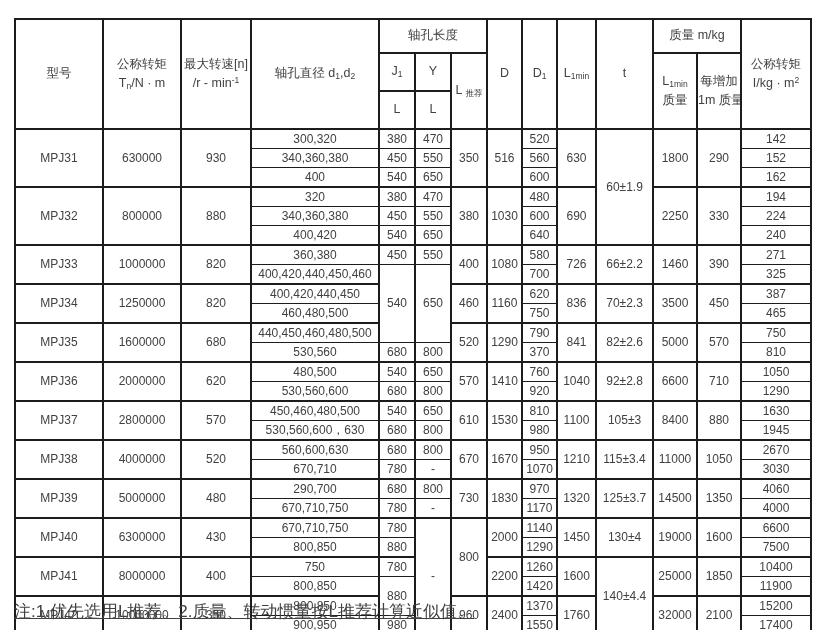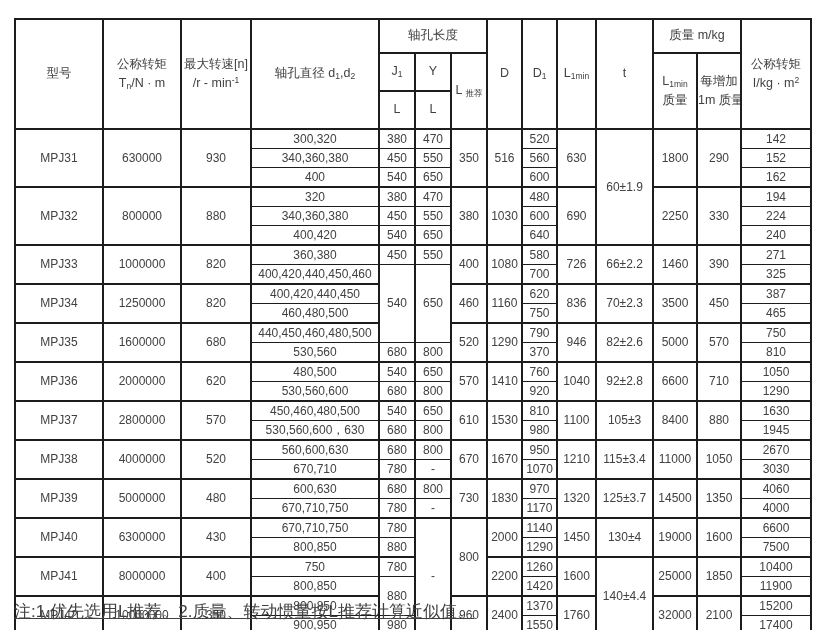--- a/index.html
+++ b/index.html
@@ -235,7 +235,7 @@
           <td rowspan="2">520</td>
           <td rowspan="2">1290</td>
           <td>790</td>
-          <td rowspan="2">946</td>
+          <td rowspan="2">841</td>
           <td rowspan="2">82±2.6</td>
           <td rowspan="2">5000</td>
           <td rowspan="2">570</td>

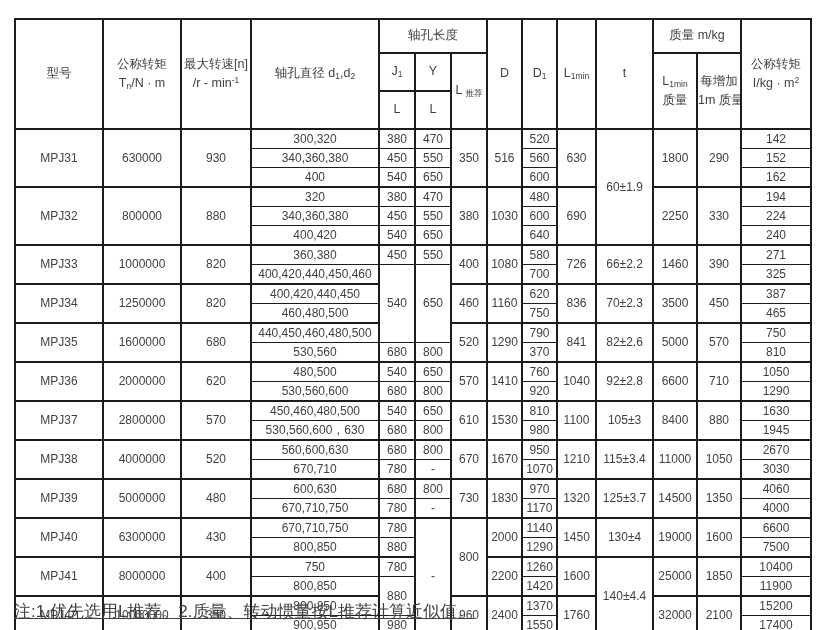--- a/index.html
+++ b/index.html
@@ -321,7 +321,7 @@
           <td rowspan="2">MPJ39</td>
           <td rowspan="2">5000000</td>
           <td rowspan="2">480</td>
-          <td>600,630</td>
+          <td>290,700</td>
           <td>680</td>
           <td>800</td>
           <td rowspan="2">730</td>

